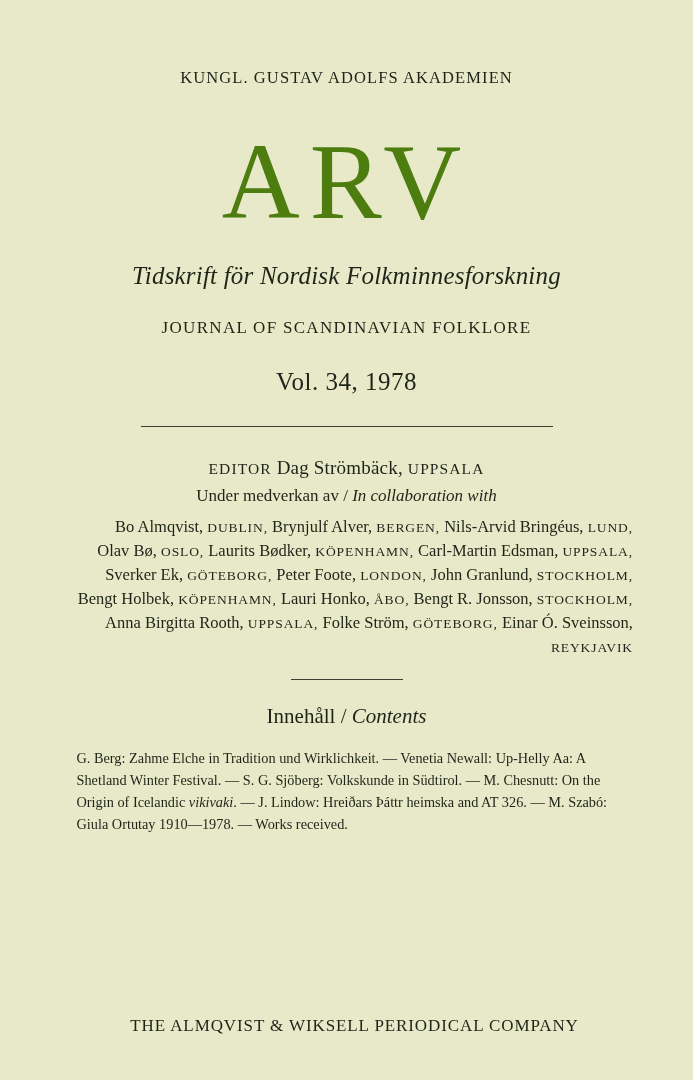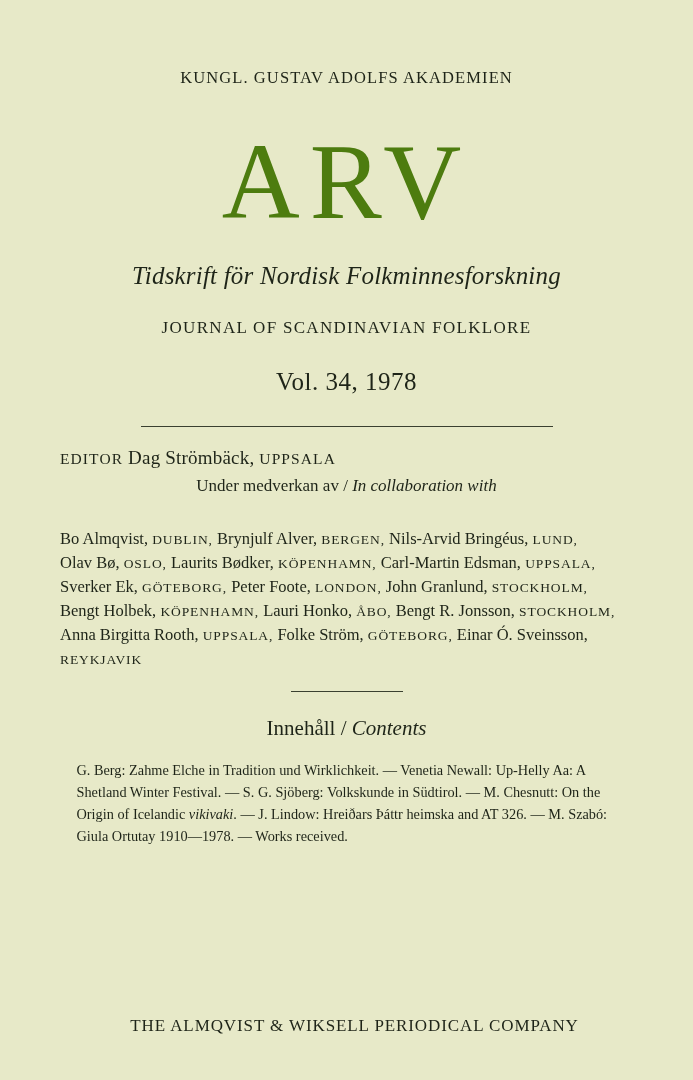--- a/index.html
+++ b/index.html
@@ -70,8 +70,9 @@
     margin-top: 20px;
   }
   .editor-line {
+    text-align: center;
     font-size: 19px;
-    margin-top: 20px;
+    margin-top: 30px;
     letter-spacing: 0.2px;
   }
   .editor-line .sc {

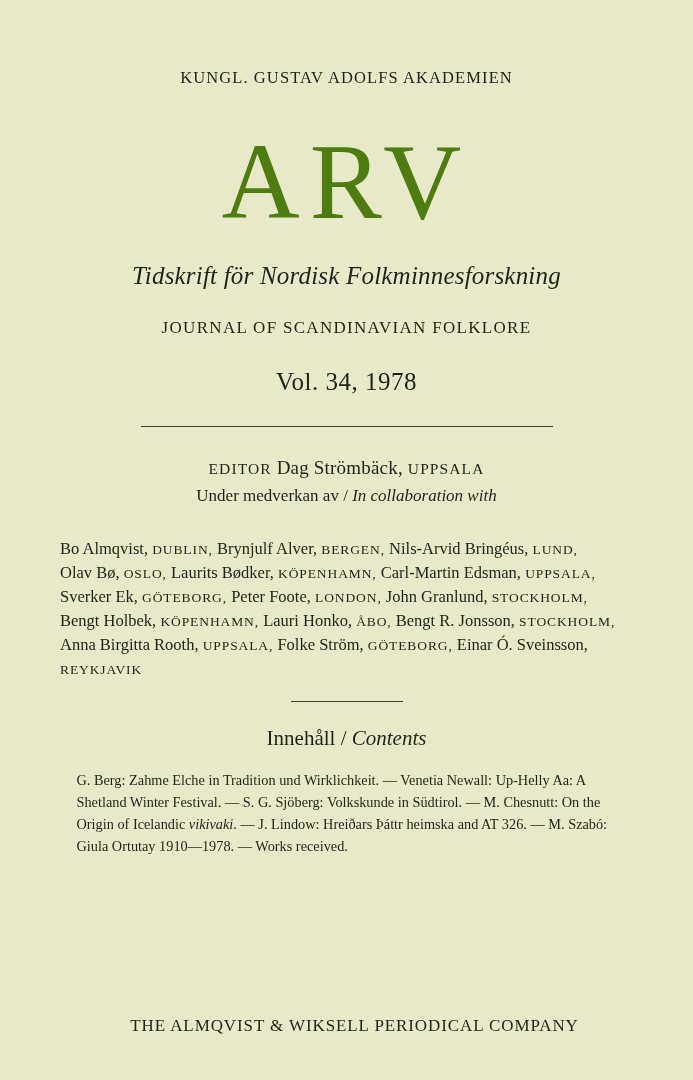--- a/index.html
+++ b/index.html
@@ -89,8 +89,8 @@
     font-style: italic;
   }
   .board {
-    margin-top: 31px;
-    text-align: left;
+    margin-top: 9px;
+    text-align: right;
     font-size: 16.5px;
     line-height: 1.45;
   }

